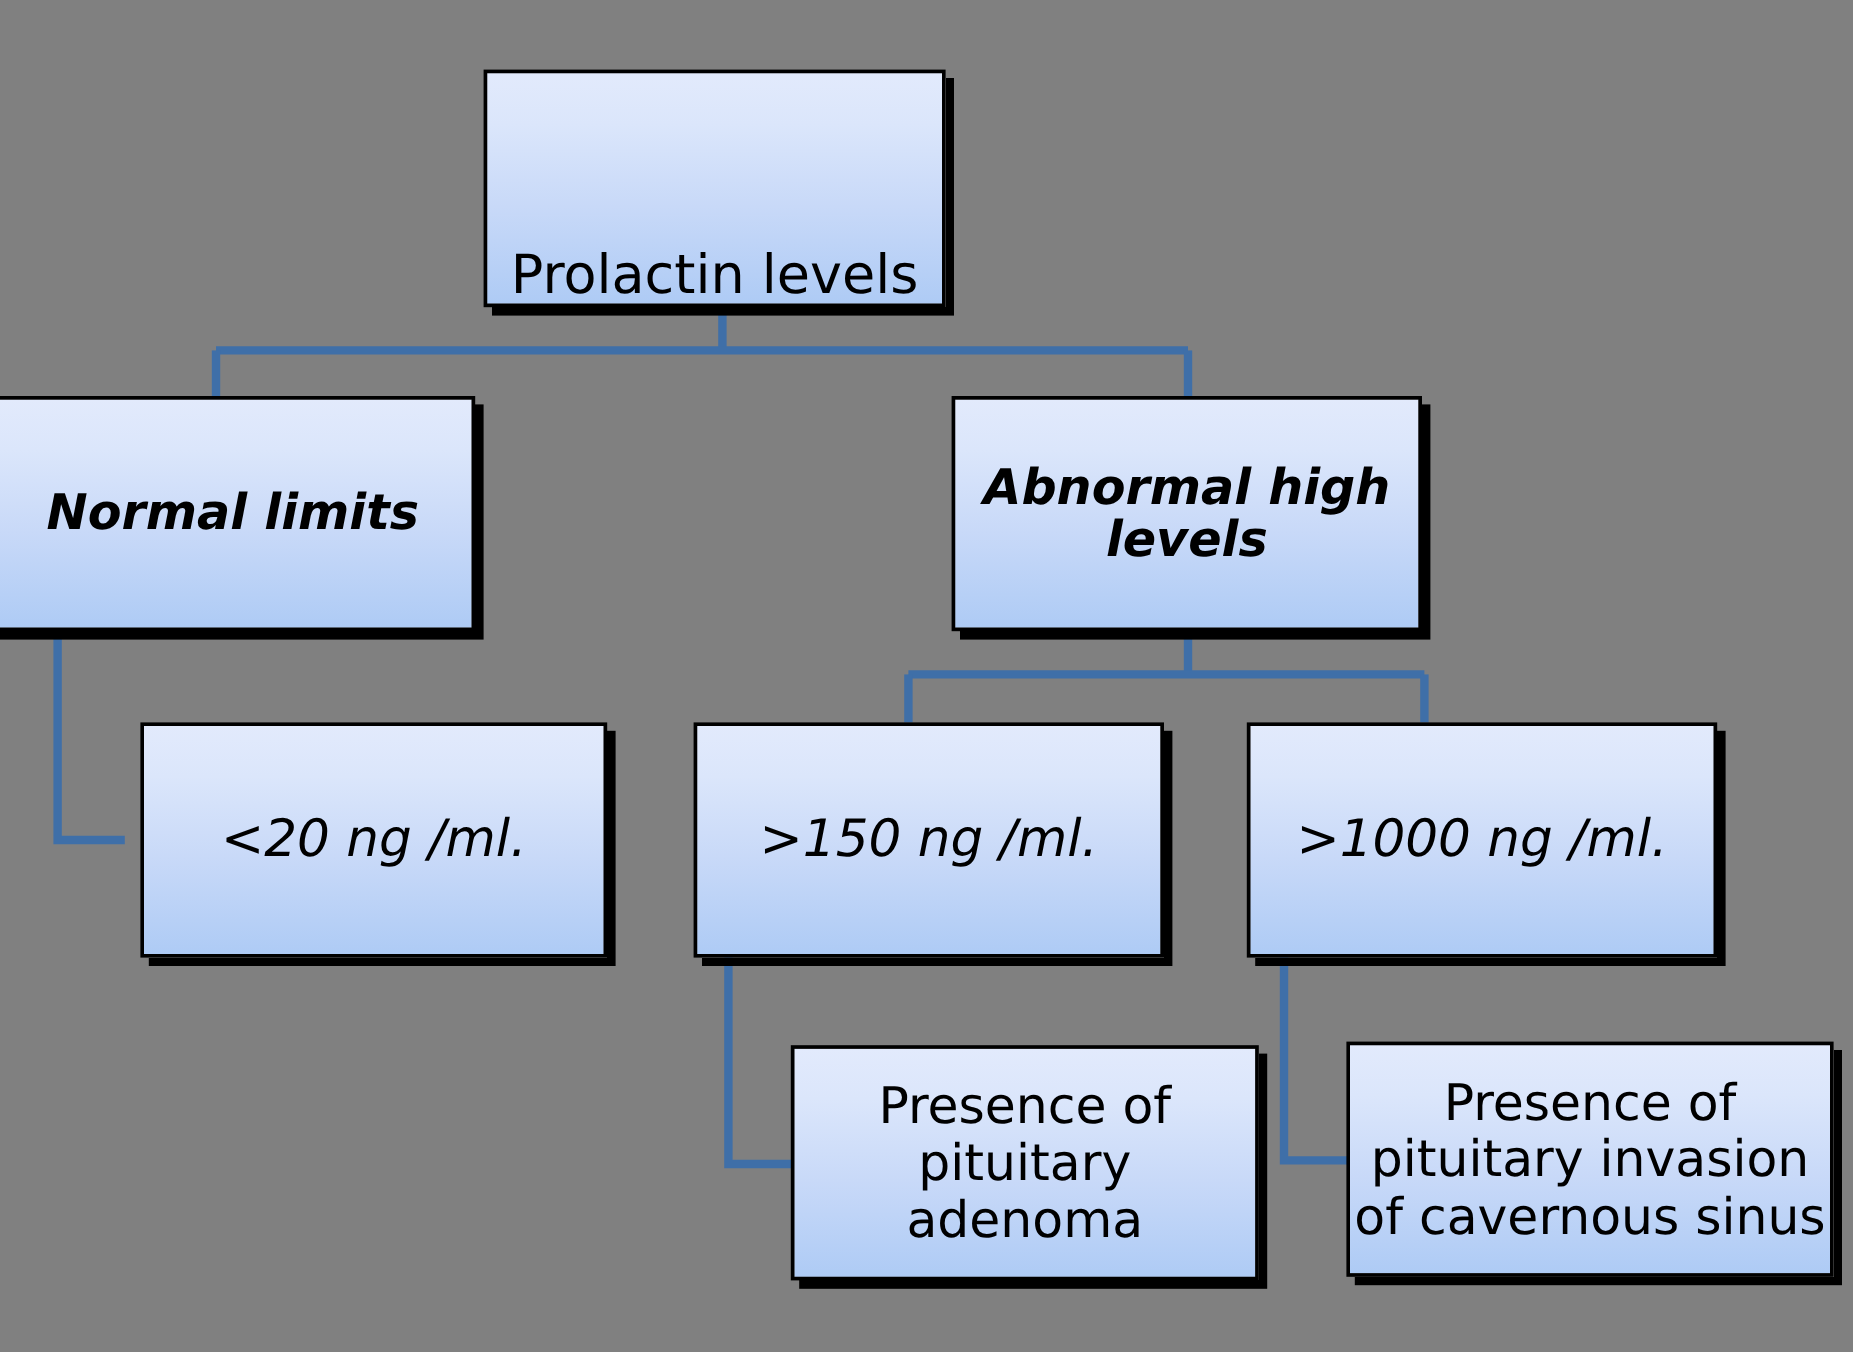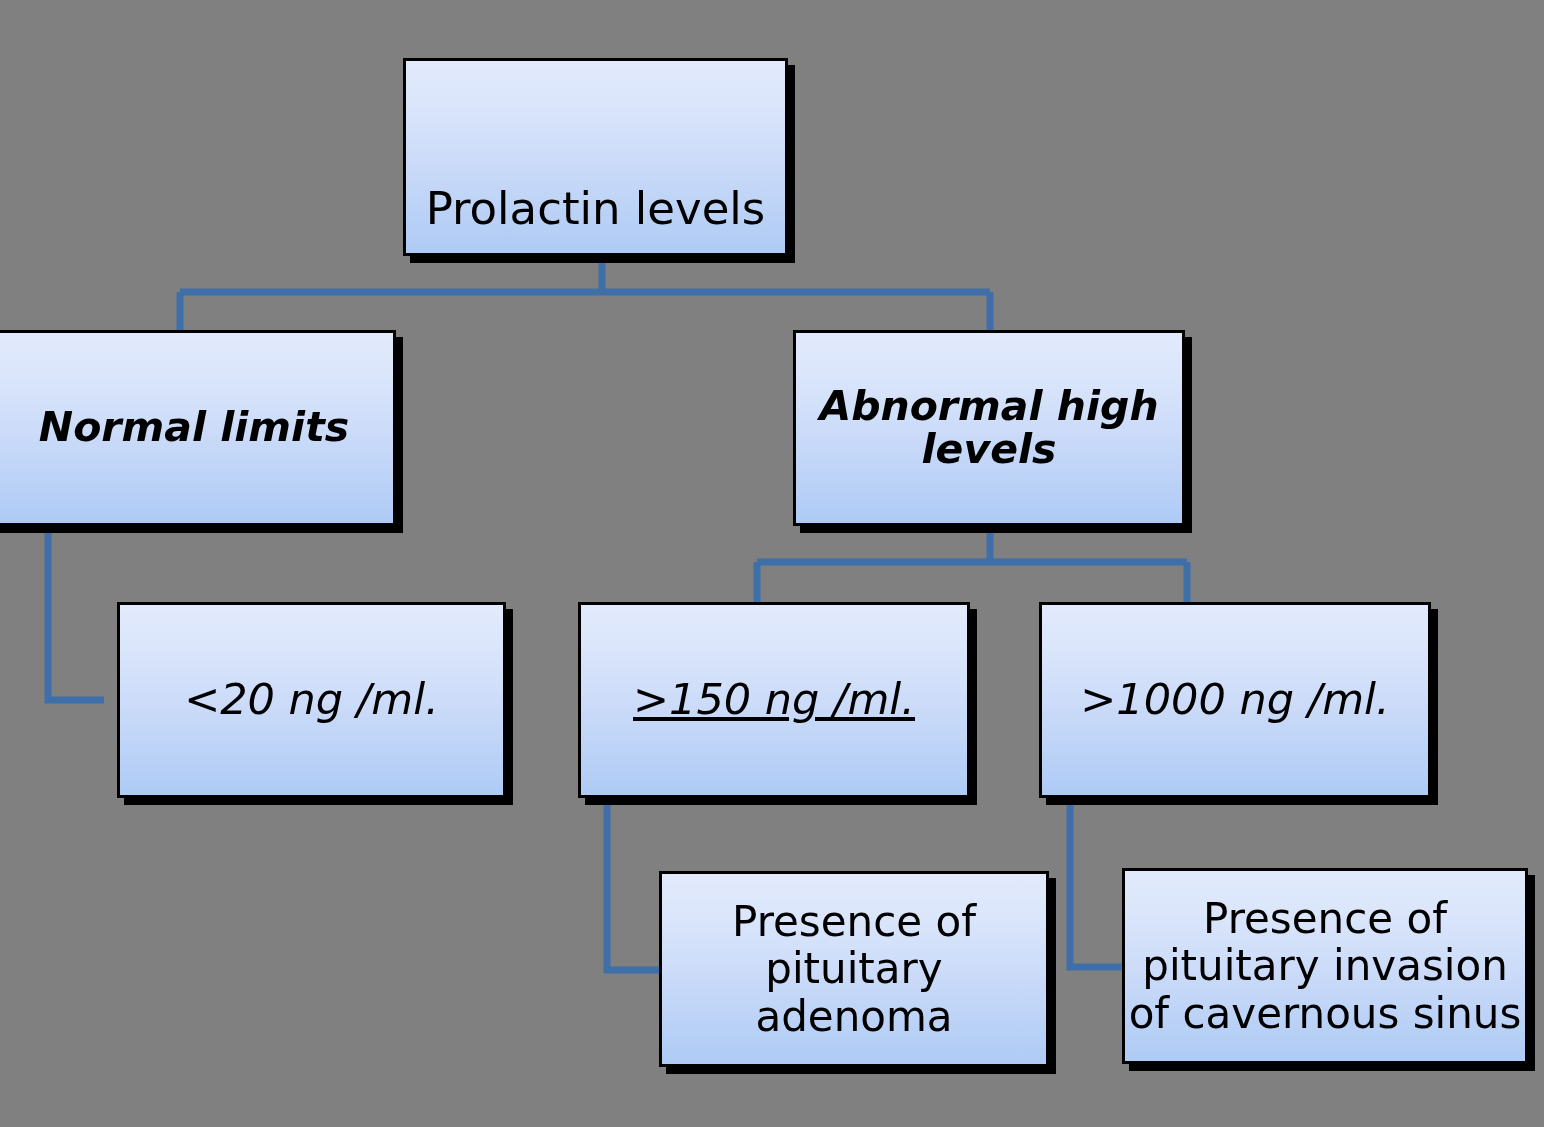--- a/index.html
+++ b/index.html
@@ -48,7 +48,7 @@
     font-style: normal;
     font-weight: 400;
     font-size: 45px;
-    align-items: center;
+    align-items: flex-end;
     padding-top: 104px;
   }
 

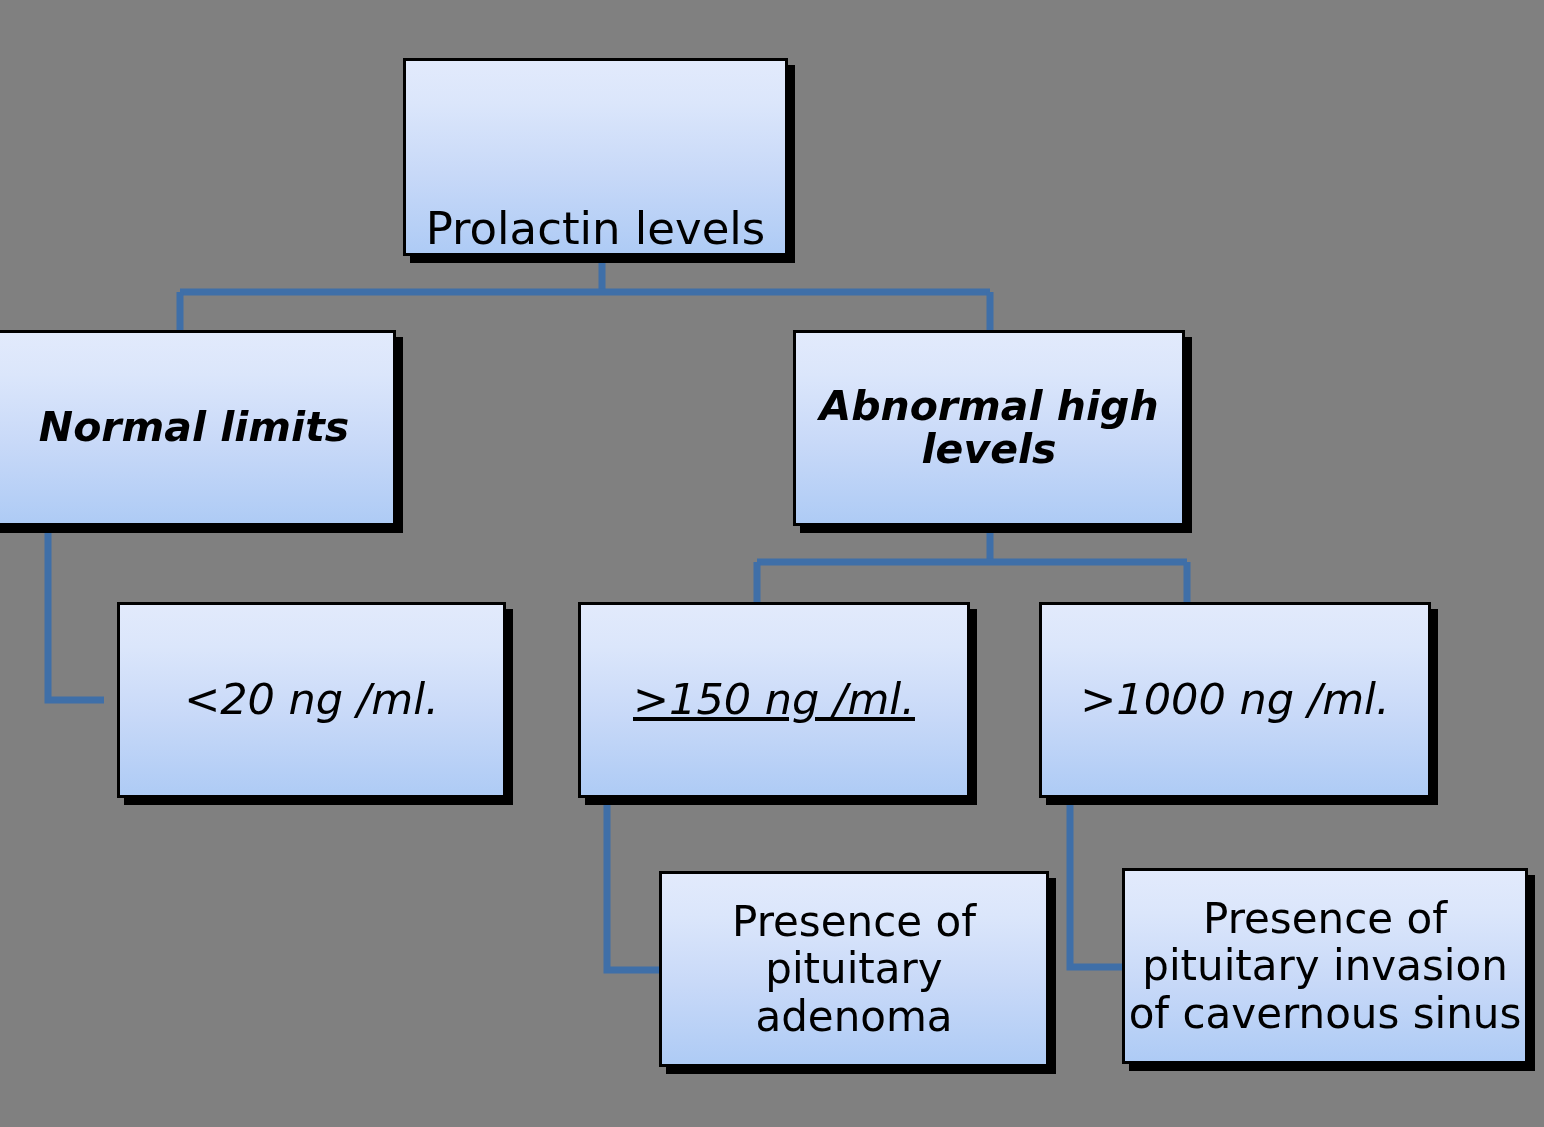--- a/index.html
+++ b/index.html
@@ -92,7 +92,7 @@
   #node-normal           { left: -8px;   top: 330px; width: 404px;  height: 196px; }
   #node-abnormal         { left: 793px;  top: 330px; width: 392px;  height: 196px; }
   #node-lt20             { left: 102px;  top: 602px; width: 389px;  height: 196px; }
-  #node-gt150            { left: 563px;  top: 602px; width: 392px;  height: 196px; text-decoration: underline; }
+  #node-gt150            { left: 563px;  top: 602px; width: 392px;  height: 196px; }
   #node-gt1000           { left: 1024px; top: 602px; width: 392px;  height: 196px; }
   #node-adenoma          { left: 659px;  top: 871px; width: 390px;  height: 196px; }
   #node-cavernous        { left: 1122px; top: 868px; width: 406px;  height: 196px; }

